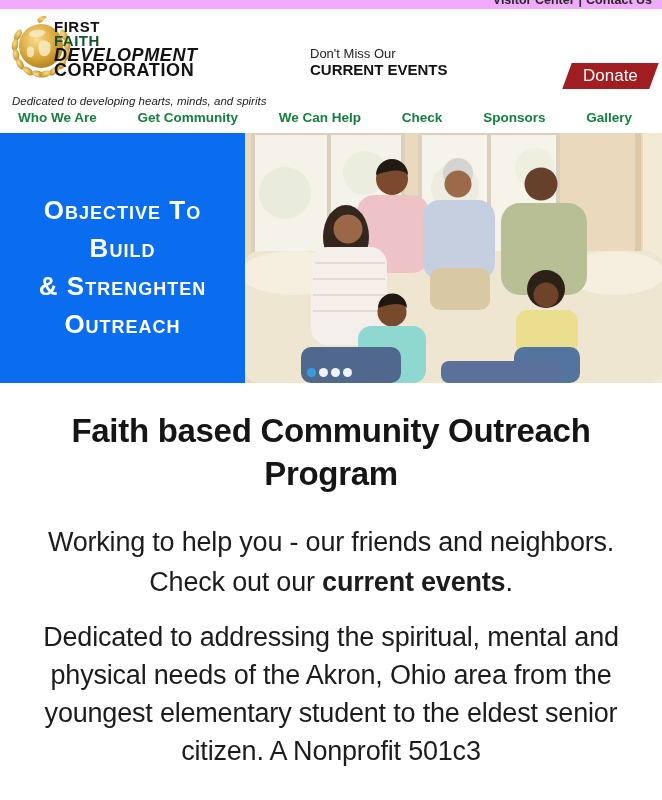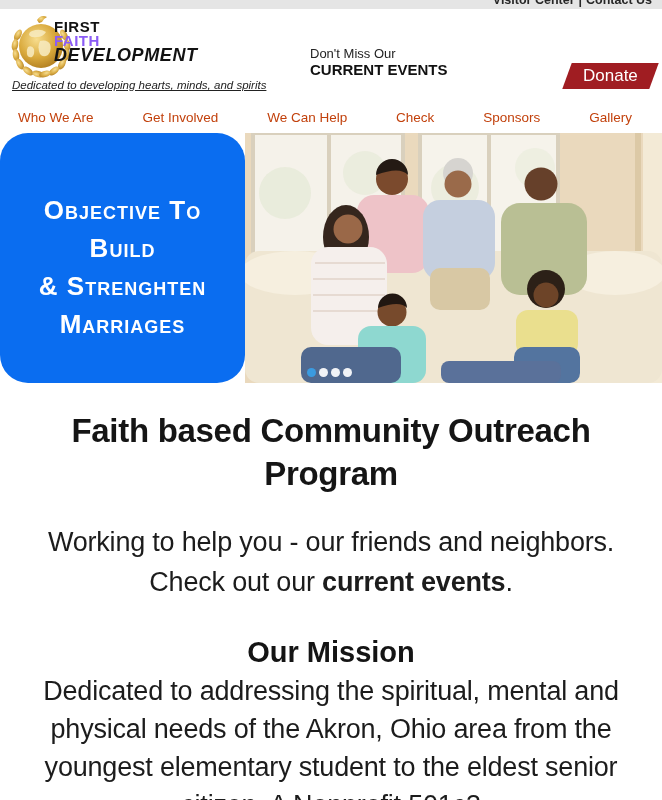--- a/index.html
+++ b/index.html
@@ -7,7 +7,7 @@
               font-family:"Liberation Sans", sans-serif; color:#1b1b1b; }
 
   
-  .topbar { position:relative; height:9px; background:#e5e5e5; overflow:hidden; }
+  .topbar { position:relative; height:9px; background:#f0abfc; overflow:hidden; }
   .topbar-inner { position:absolute; top:-7px; right:10px; font-size:12.5px;
                   font-weight:bold; color:#272727; white-space:nowrap; }
   .topbar-inner a { color:#272727; text-decoration:none; }

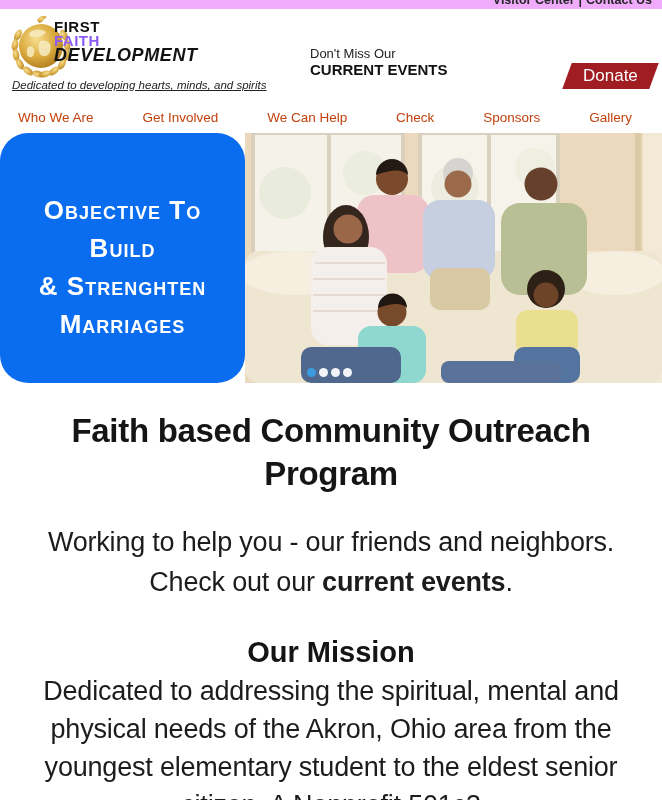--- a/index.html
+++ b/index.html
@@ -20,7 +20,7 @@
   .logo-text { position:absolute; left:46px; top:9px; }
   .logo-line { font-weight:bold; letter-spacing:.5px; color:#121212; }
   .logo-line.l1 { font-size:15px; line-height:14px; }
-  .logo-line.l2 { font-size:15px; line-height:14px; color:#8b5cf6; }
+  .logo-line.l2 { font-size:15px; line-height:14px; color:#14532d; }
   .logo-line.l3 { font-size:18px; line-height:15px; letter-spacing:.6px;font-style:italic; }
   .logo-line.l4 { font-size:18px; line-height:15px; letter-spacing:.6px; }
   .tagline { position:absolute; left:4px; top:68px; width:225px; font-size:11.5px;

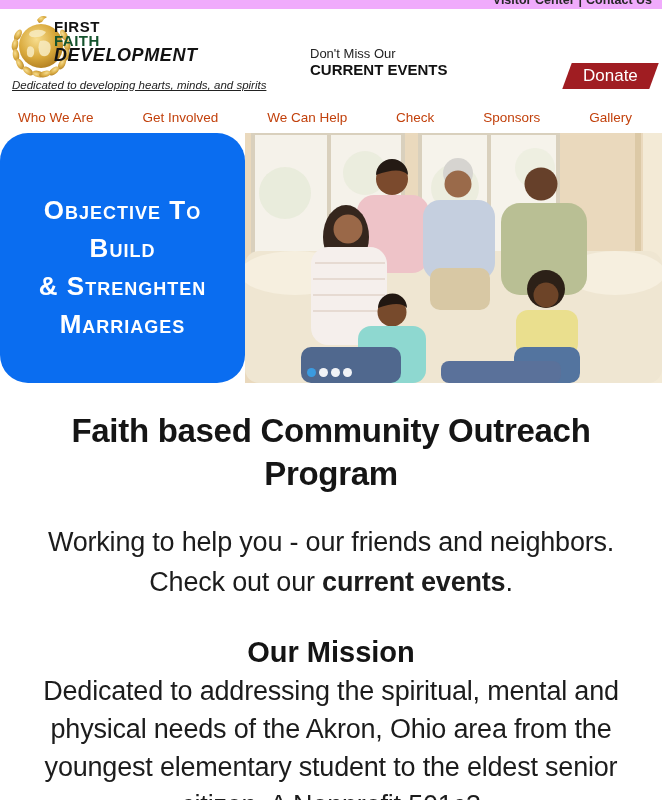--- a/index.html
+++ b/index.html
@@ -116,6 +116,7 @@
       <div class="logo-line l1">FIRST</div>
       <div class="logo-line l2">FAITH</div>
       <div class="logo-line l3">DEVELOPMENT</div>
+      <div class="logo-line l4">CORPORATION</div>
     </div>
     <div class="tagline">Dedicated to developing hearts, minds, and spirits</div>
   </div>

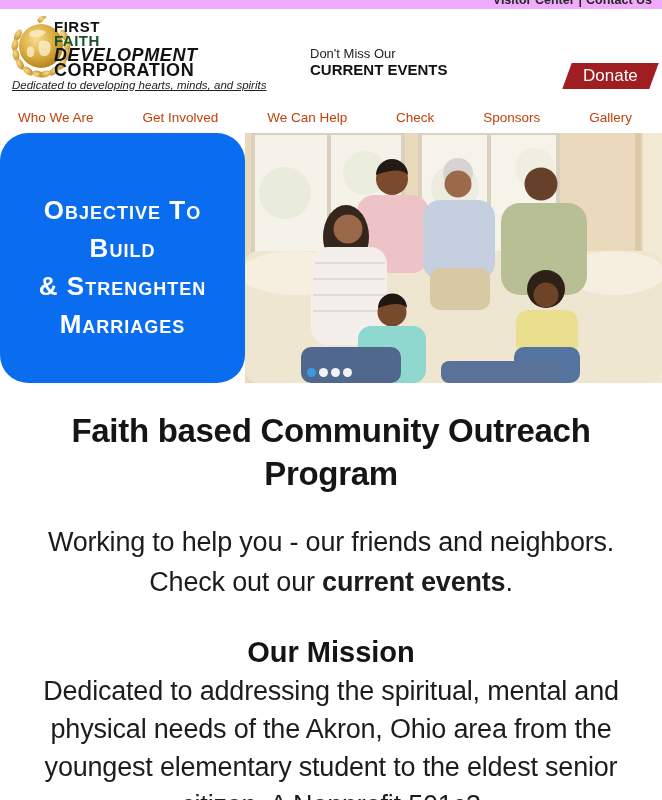--- a/index.html
+++ b/index.html
@@ -23,8 +23,8 @@
   .logo-line.l2 { font-size:15px; line-height:14px; color:#14532d; }
   .logo-line.l3 { font-size:18px; line-height:15px; letter-spacing:.6px;font-style:italic; }
   .logo-line.l4 { font-size:18px; line-height:15px; letter-spacing:.6px; }
-  .tagline { position:absolute; left:4px; top:68px; width:225px; font-size:11.5px;
-             font-style:italic; color:#222; white-space:nowrap;text-decoration:underline; }
+  .tagline { position:absolute; left:4px; top:84px; width:225px; font-size:11.5px;
+             font-style:italic; color:#222; white-space:nowrap; }
 
   .promo { position:absolute; left:310px; top:37px; width:170px; text-align:left; }
   .promo-line1 { font-size:13px; color:#232323; line-height:15px; }

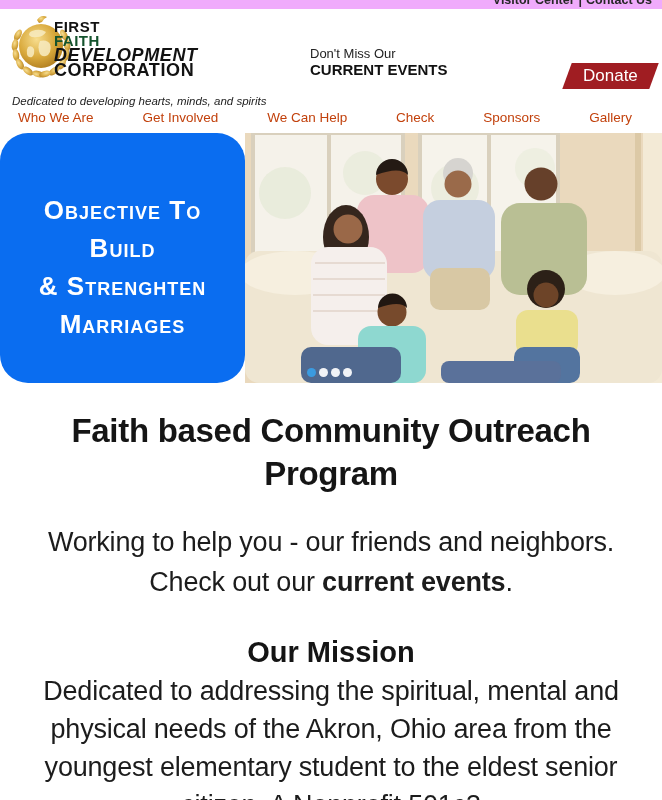--- a/index.html
+++ b/index.html
@@ -38,7 +38,7 @@
   
   .nav { height:25px; display:flex; justify-content:space-between;
          align-items:flex-start; padding:2px 30px 0 18px; background:#fff; }
-  .nav a { font-size:13.5px; font-weight:normal; color:#c2410c; text-decoration:none;
+  .nav a { font-size:13.5px; font-weight:bold; color:#15803d; text-decoration:none;
            white-space:nowrap; }
 
   

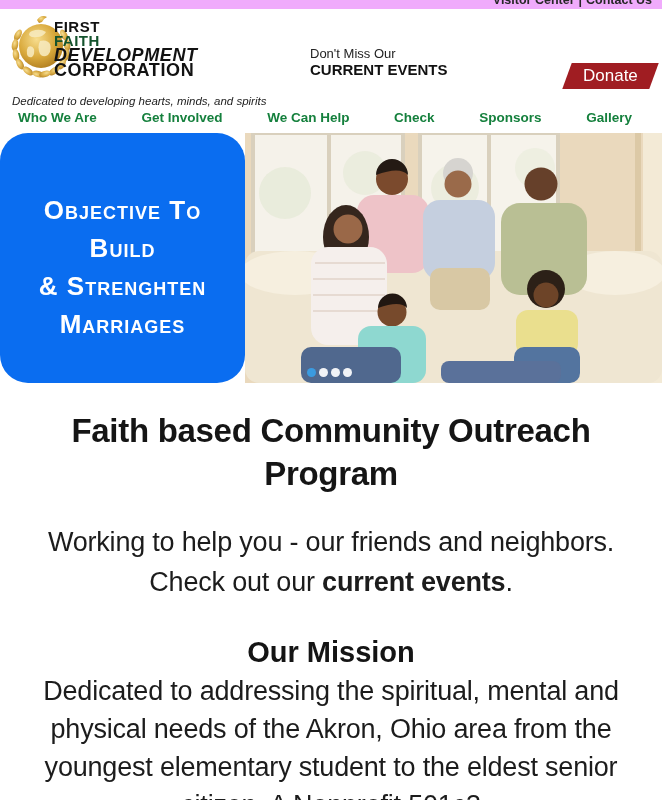--- a/index.html
+++ b/index.html
@@ -133,7 +133,7 @@
 
 <div class="nav">
   <a href="#">Who We Are</a>
-  <a href="#">Get Involved</a>
+  <a href="#">Get Community</a>
   <a href="#">We Can Help</a>
   <a href="#">Check</a>
   <a href="#">Sponsors</a>

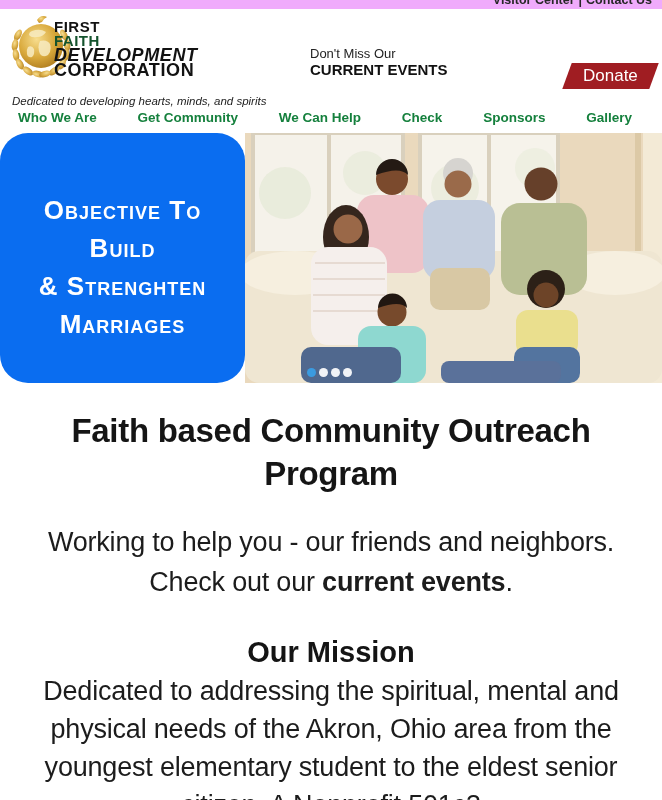--- a/index.html
+++ b/index.html
@@ -44,7 +44,7 @@
   
   .hero { position:relative; height:250px; display:flex; overflow:hidden; }
   .hero-banner { width:245px; height:250px; background:#0A6DF0; flex:none;
-                 padding-top:58px; text-align:center;border-radius:28px; }
+                 padding-top:58px; text-align:center; }
   .banner-line { font-variant:small-caps; font-weight:bold; color:#fff;
                  font-size:26px; line-height:38px; letter-spacing:1px; }
   .hero-photo { position:relative; flex:1; height:250px; background:#e9dcc4; }

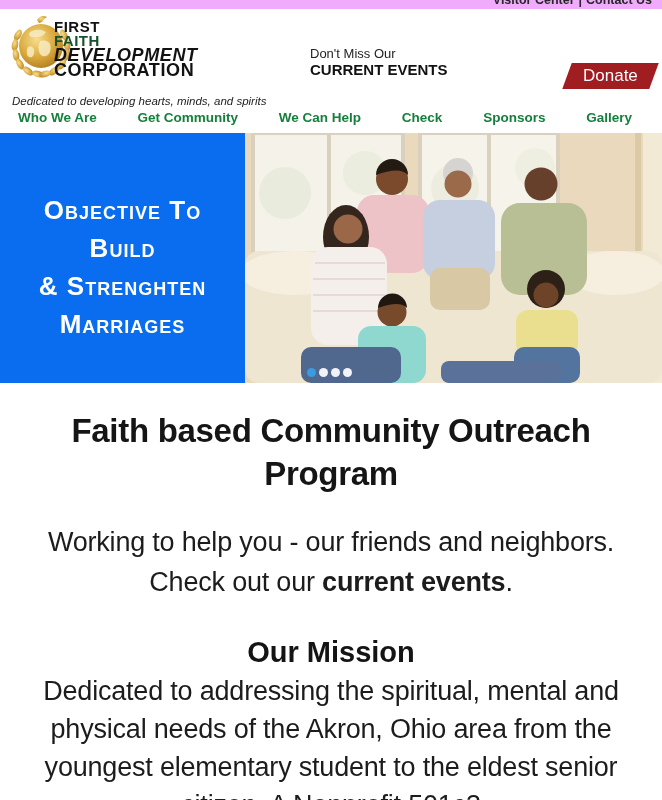--- a/index.html
+++ b/index.html
@@ -145,7 +145,7 @@
     <div class="banner-line">Objective To</div>
     <div class="banner-line">Build</div>
     <div class="banner-line">&amp; Strenghten</div>
-    <div class="banner-line">Marriages</div>
+    <div class="banner-line">Outreach</div>
   </div>
 
   <div class="hero-photo">

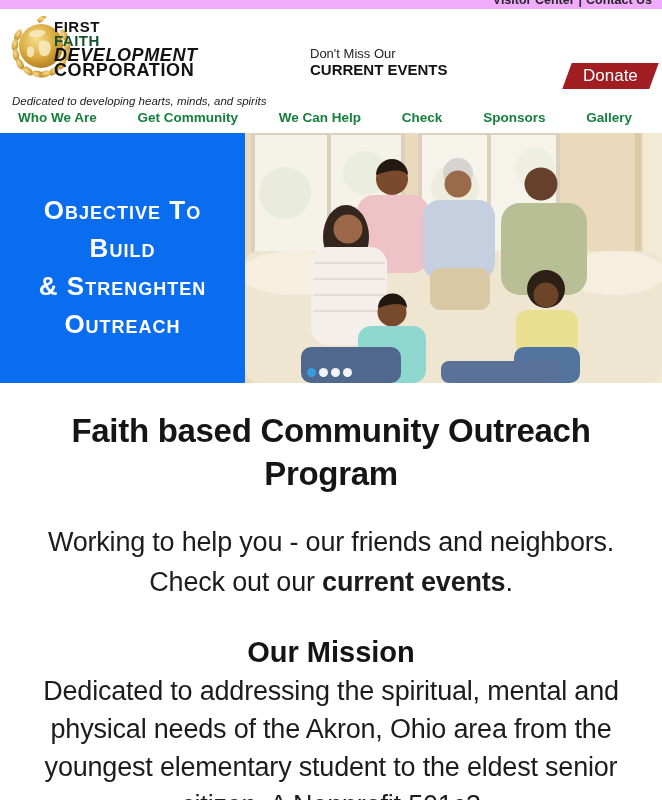--- a/index.html
+++ b/index.html
@@ -216,7 +216,6 @@
 
   <p class="subtitle"><span>Working to help you - our friends and neighbors. Check out our </span><b>current events</b><span>.</span></p>
 
-  <h2 class="mission-title">Our Mission</h2>
   <p class="mission-text">Dedicated to addressing the spiritual, mental and physical needs of the Akron, Ohio area from the youngest elementary student to the eldest senior citizen. A Nonprofit 501c3</p>
 </div>
 

